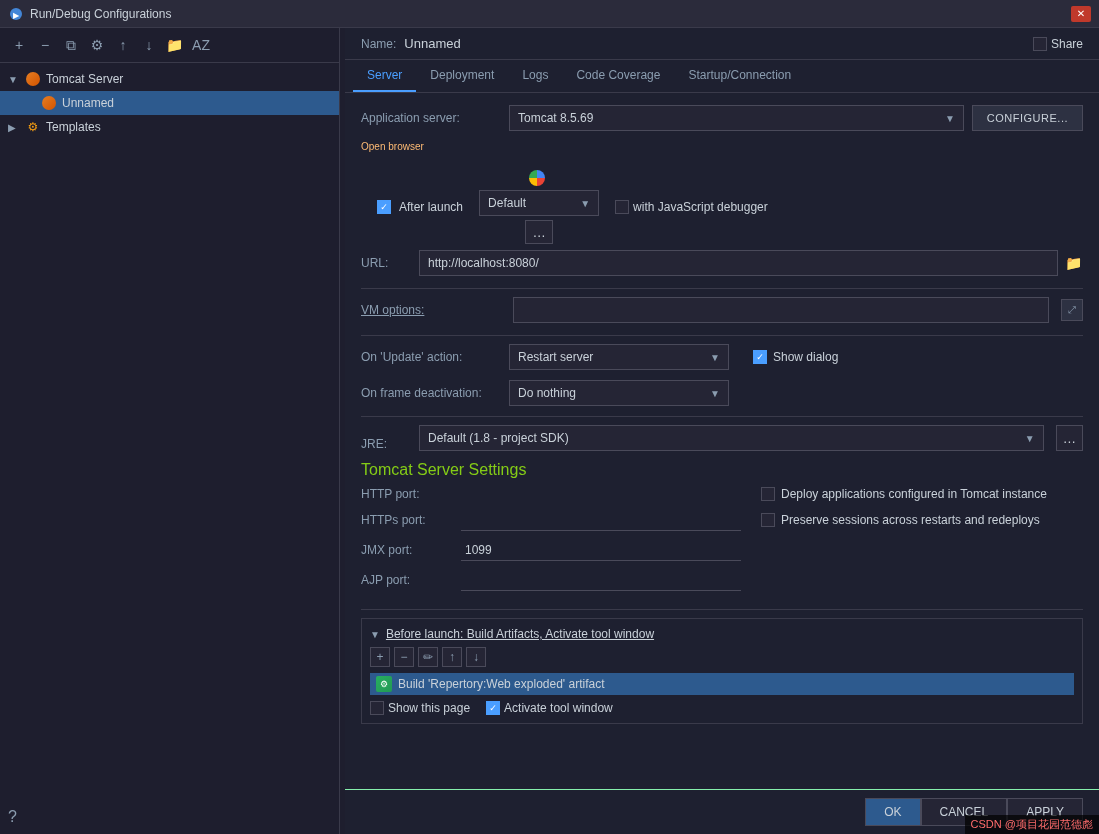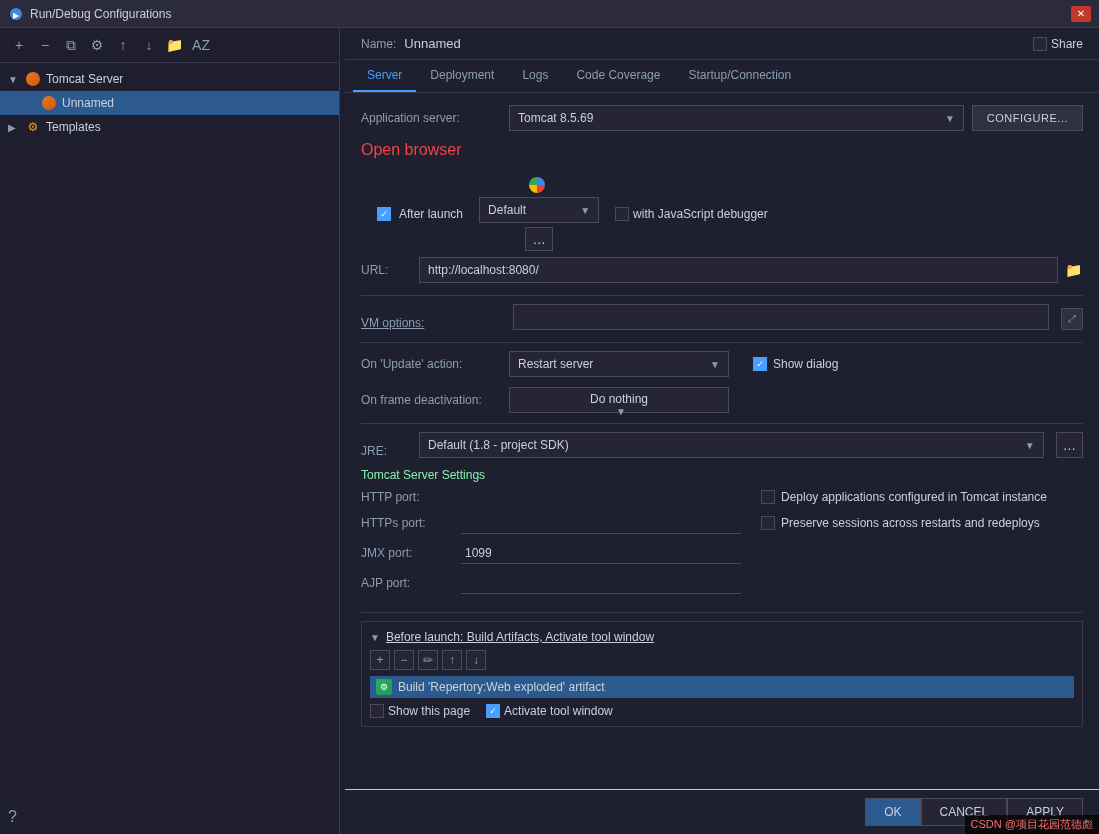--- a/index.html
+++ b/index.html
@@ -221,8 +221,8 @@
       letter-spacing: 0.5px;
     }
     .section-label {
-      color: #ef4444;
-      font-size: 16px;
+      color: #fdba74;
+      font-size: 10px;
       margin-bottom: 8px;
     }
     .open-browser-section {

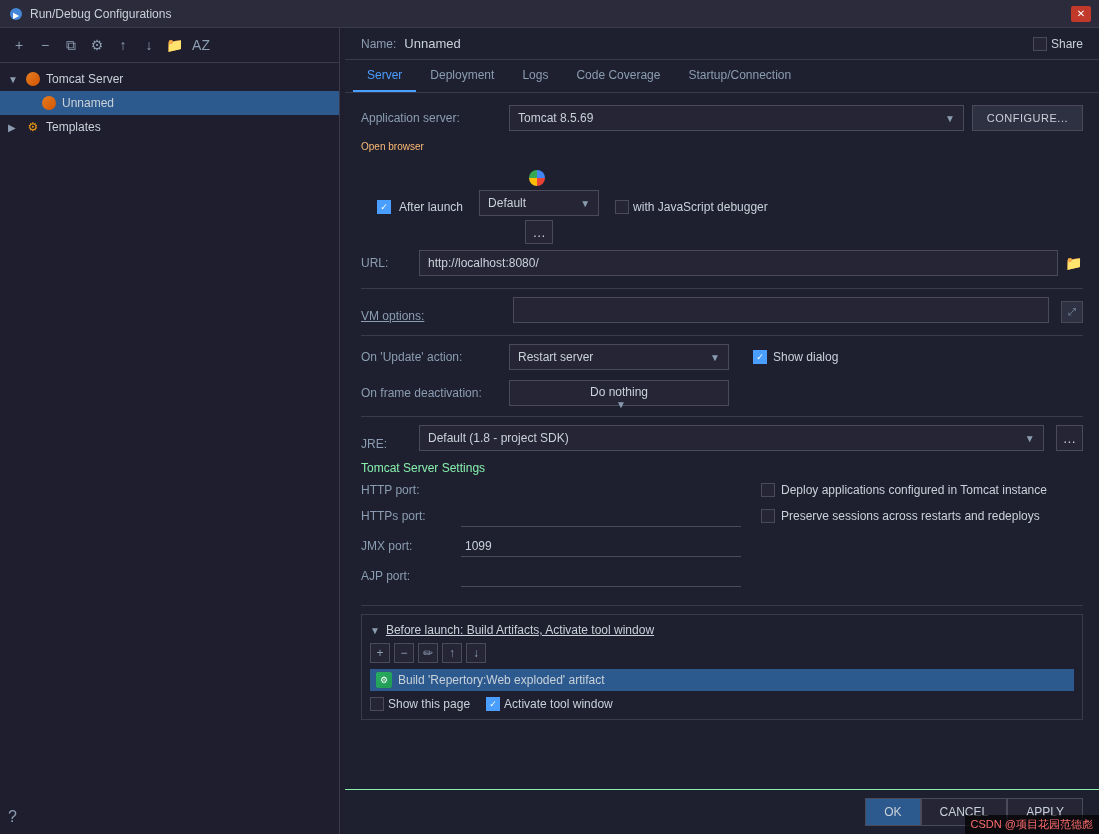--- a/index.html
+++ b/index.html
@@ -248,7 +248,7 @@
     }
     .vm-row {
       display: flex;
-      align-items: flex-end;
+      align-items: center;
       gap: 12px;
       margin-bottom: 12px;
     }

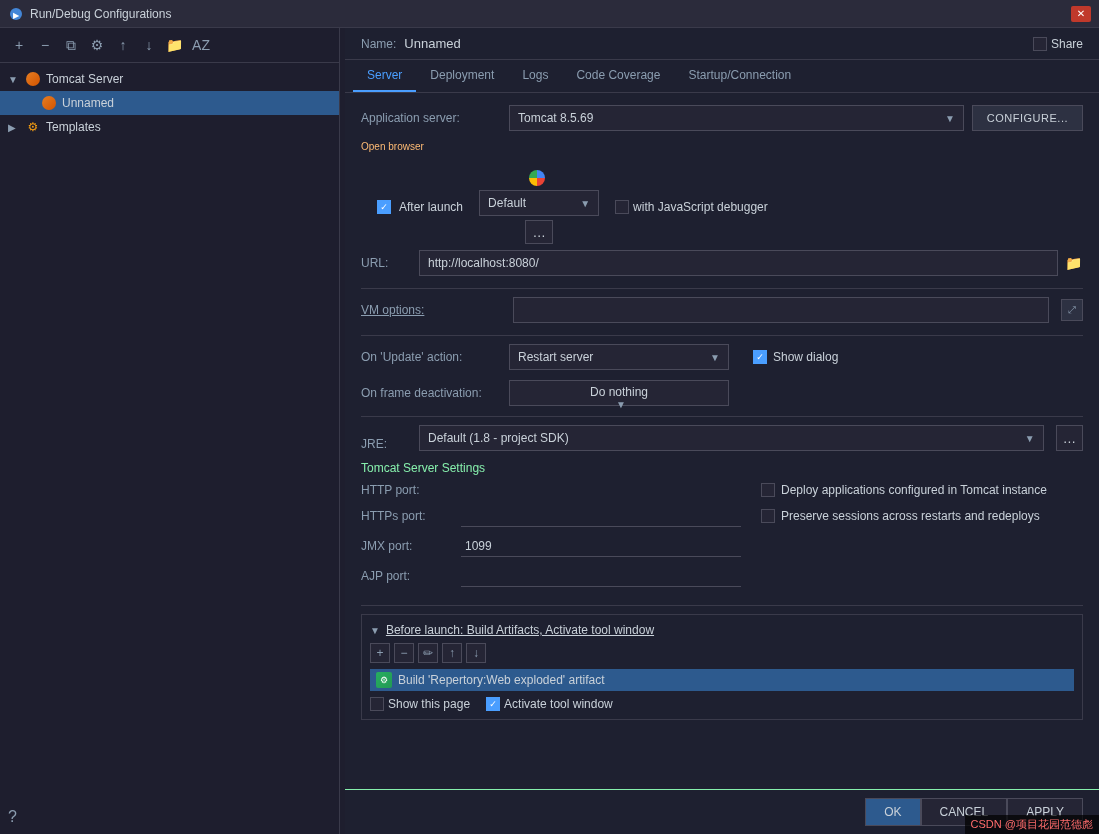--- a/index.html
+++ b/index.html
@@ -651,7 +651,7 @@
 
       <div class="form-row">
         <span class="form-label">On frame deactivation:</span>
-        <div class="dropdown" style="width:220px;flex-direction:column;">
+        <div class="dropdown" style="width:220px;">
           <span class="dropdown-text">Do nothing</span>
           <span class="dropdown-arrow">▼</span>
         </div>

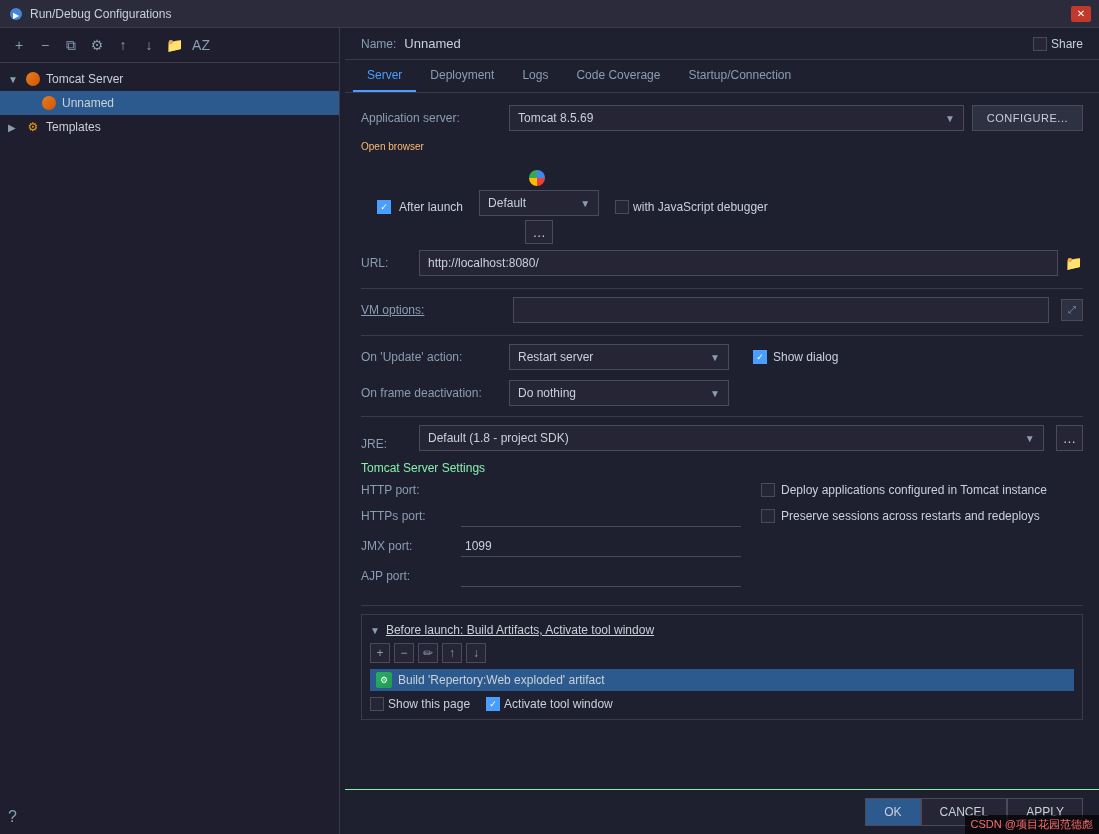--- a/index.html
+++ b/index.html
@@ -283,8 +283,8 @@
       margin-bottom: 10px;
     }
     .settings-title {
-      color: #86efac;
-      font-size: 12px;
+      color: #84cc16;
+      font-size: 16px;
       margin-bottom: 8px;
     }
     .port-row {

